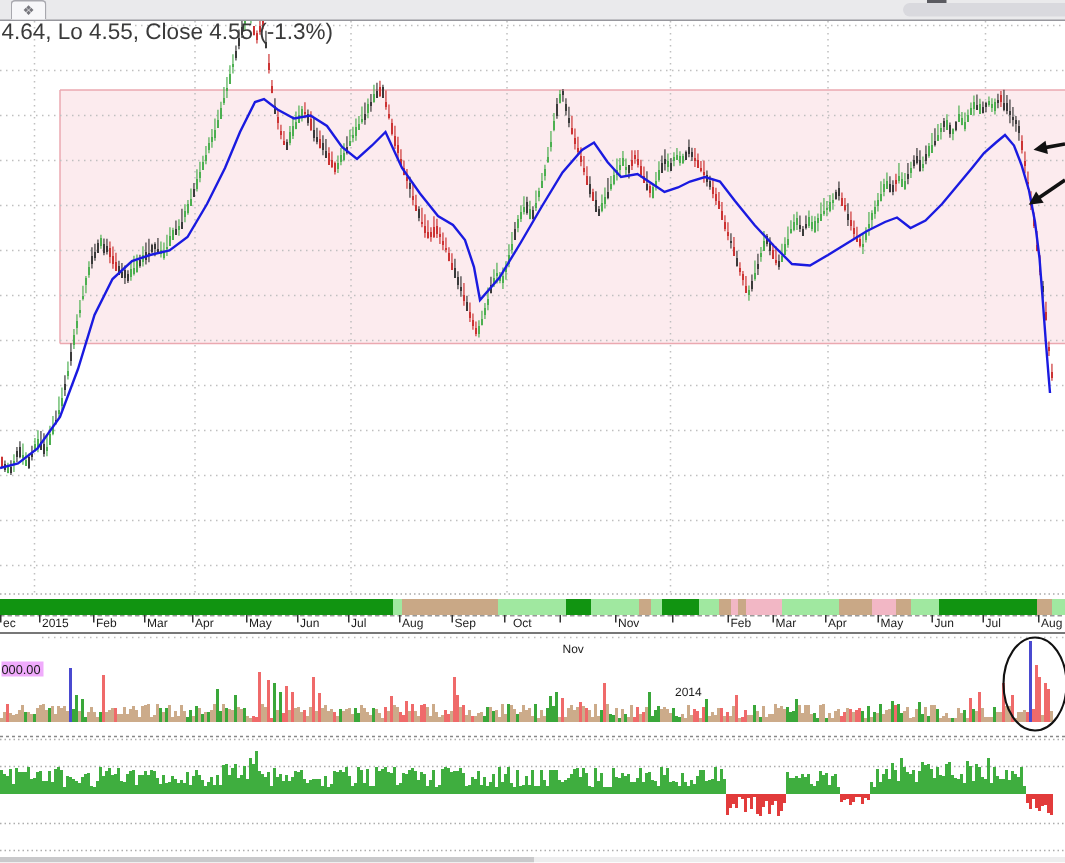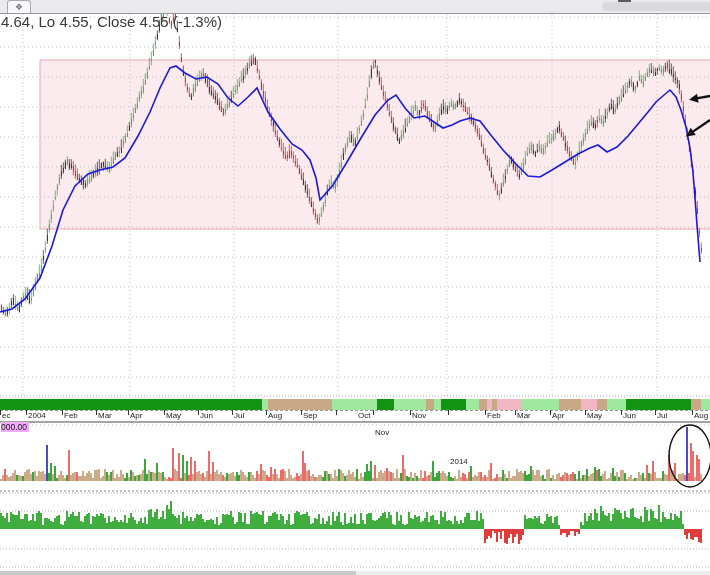--- a/index.html
+++ b/index.html
@@ -1547,7 +1547,7 @@
 
   <div id="ticks">
       <span class="ticklabel" style="left: 2px;">ec</span>
-      <span class="ticklabel" style="left: 28px;">2004</span>
+      <span class="ticklabel" style="left: 28px;">2015</span>
       <span class="ticklabel" style="left: 64px;">Feb</span>
       <span class="ticklabel" style="left: 98px;">Mar</span>
       <span class="ticklabel" style="left: 130px;">Apr</span>

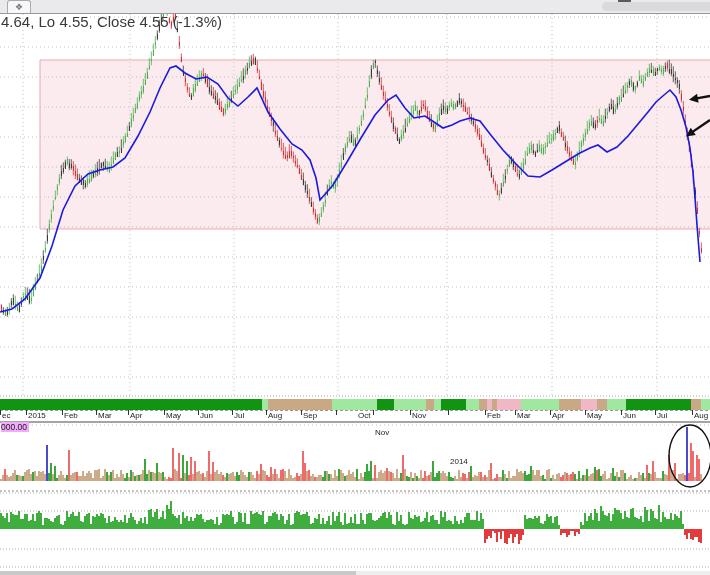--- a/index.html
+++ b/index.html
@@ -1556,7 +1556,7 @@
       <span class="ticklabel" style="left: 234px;">Jul</span>
       <span class="ticklabel" style="left: 268px;">Aug</span>
       <span class="ticklabel" style="left: 303px;">Sep</span>
-      <span class="ticklabel" style="left: 358px; text-align: center;">Oct</span>
+      <span class="ticklabel" style="left: 342px; text-align: center;">Oct</span>
       <span class="ticklabel" style="left: 375px; margin-top: 17px;">Nov</span>
       <span class="ticklabel" style="left: 412px;">Nov</span>
       <span class="ticklabel" style="left: 450px; margin-top: 46px;">2014</span>

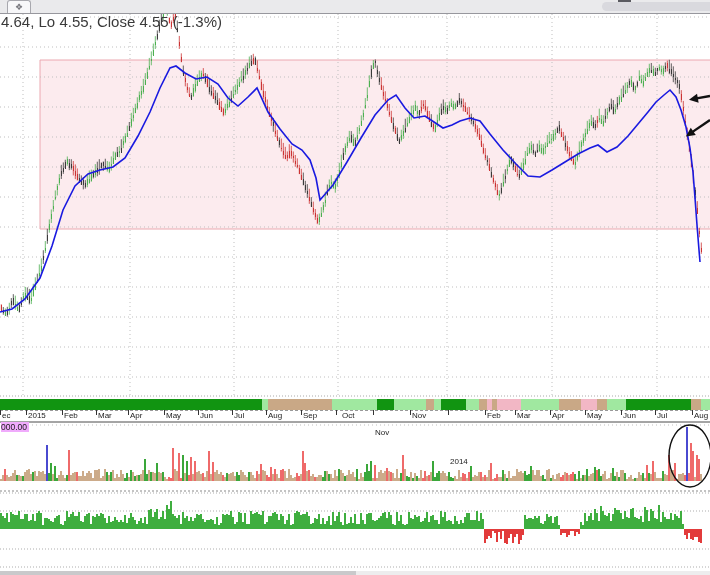--- a/index.html
+++ b/index.html
@@ -15,7 +15,7 @@
   #topmark{position:absolute;left:618px;top:0;width:13px;height:2px;background:#5a5a60;}
   #ohlc{position:absolute;left:1px;top:13px;font-size:15px;color:#3a3a3a;white-space:nowrap;
         letter-spacing:0;}
-  #volabel{position:absolute;left:1px;top:422px;font-size:8.5px;color:#1a1a1a;background:#f0abfc;
+  #volabel{position:absolute;left:1px;top:441px;font-size:8.5px;color:#1a1a1a;background:#f0abfc;
            padding-right:2px;}
   #svgwrap{position:absolute;left:0;top:0;width:710px;height:575px;}
   .ticklabel{position:absolute;top:411px;font-size:8px;color:#1c1c1c;white-space:nowrap;}

